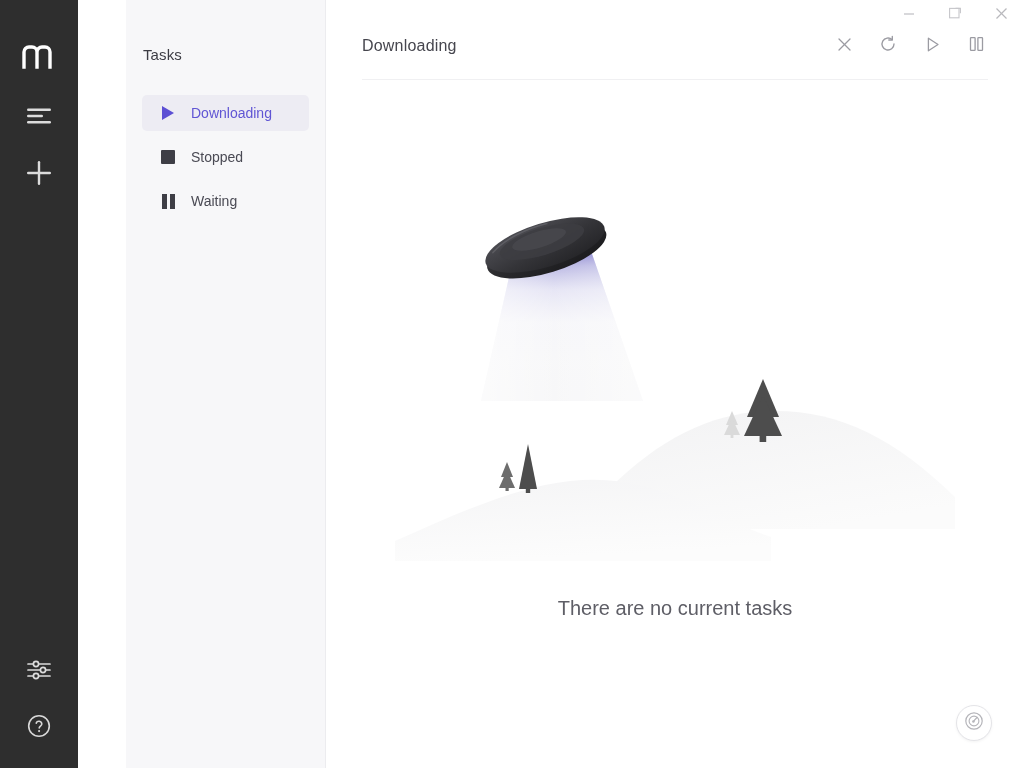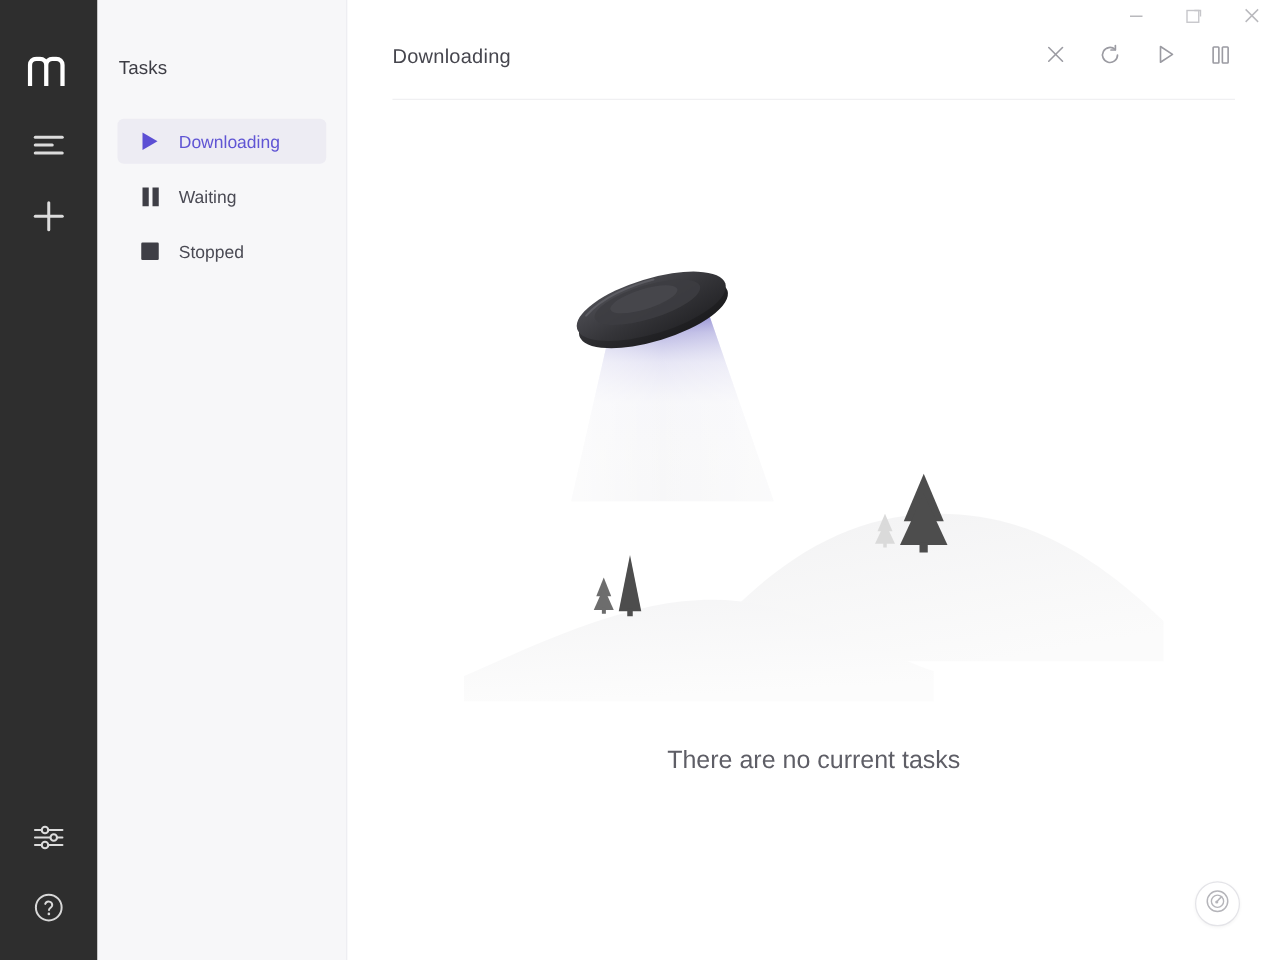--- a/index.html
+++ b/index.html
@@ -40,6 +40,7 @@
     background: #f7f7f9;
     border-right: 1px solid #ececef;
     position: relative;
+    margin-left: 48px;
   }
   .tasklist-title {
     position: absolute; left: 17px; top: 46px;

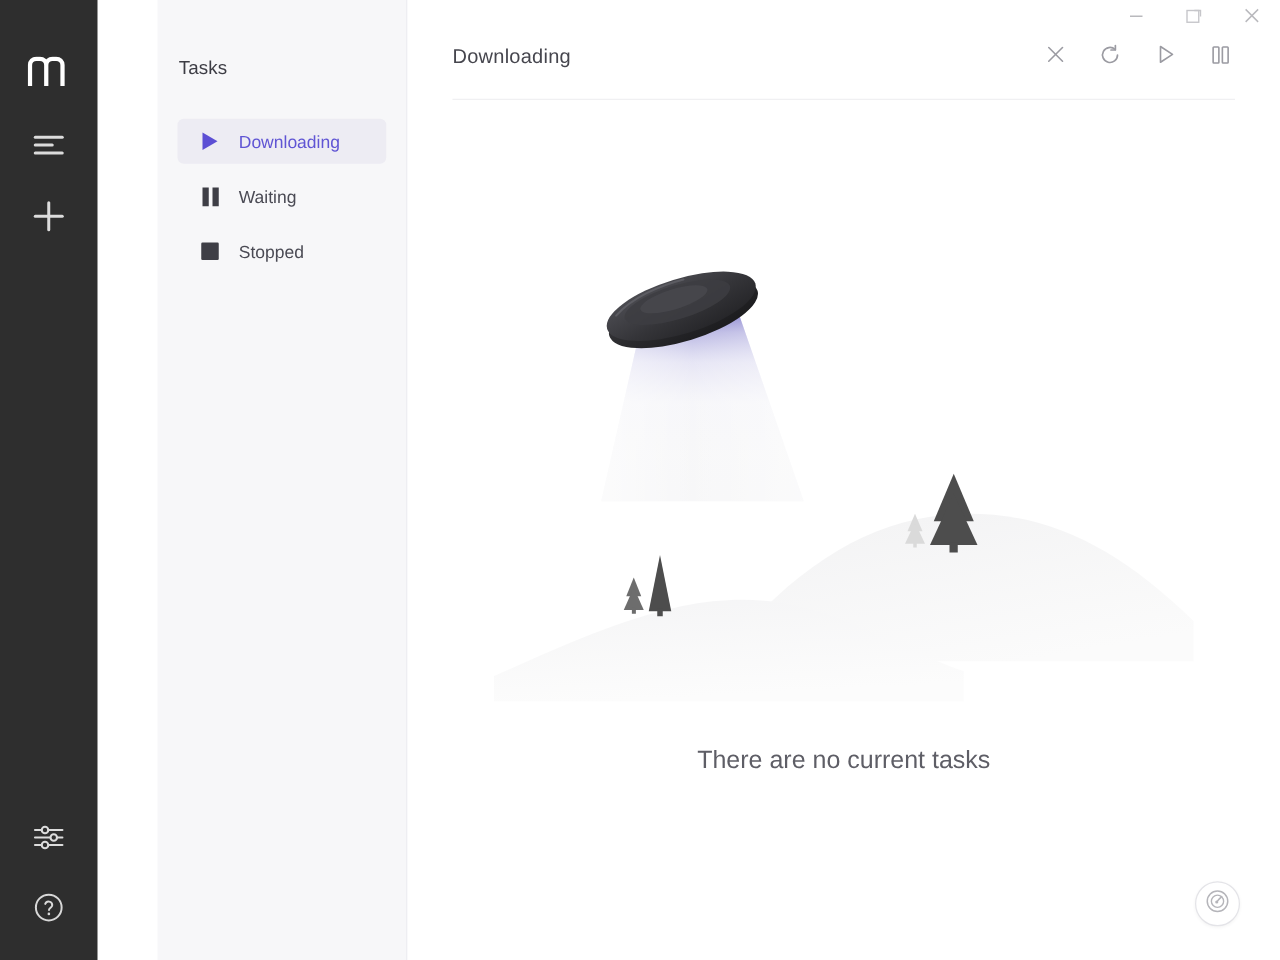--- a/index.html
+++ b/index.html
@@ -209,19 +209,19 @@
 
       <div class="task-item">
         <span class="ti-icon">
+          <span class="stop-ico"></span>
+        </span>
+        <span>Stopped</span>
+      </div>
+
+      <div class="task-item">
+        <span class="ti-icon">
           <span class="pause-ico">
               <i></i>
               <i></i>
             </span>
         </span>
         <span>Waiting</span>
-      </div>
-
-      <div class="task-item">
-        <span class="ti-icon">
-          <span class="stop-ico"></span>
-        </span>
-        <span>Stopped</span>
       </div>
 
     </div>

